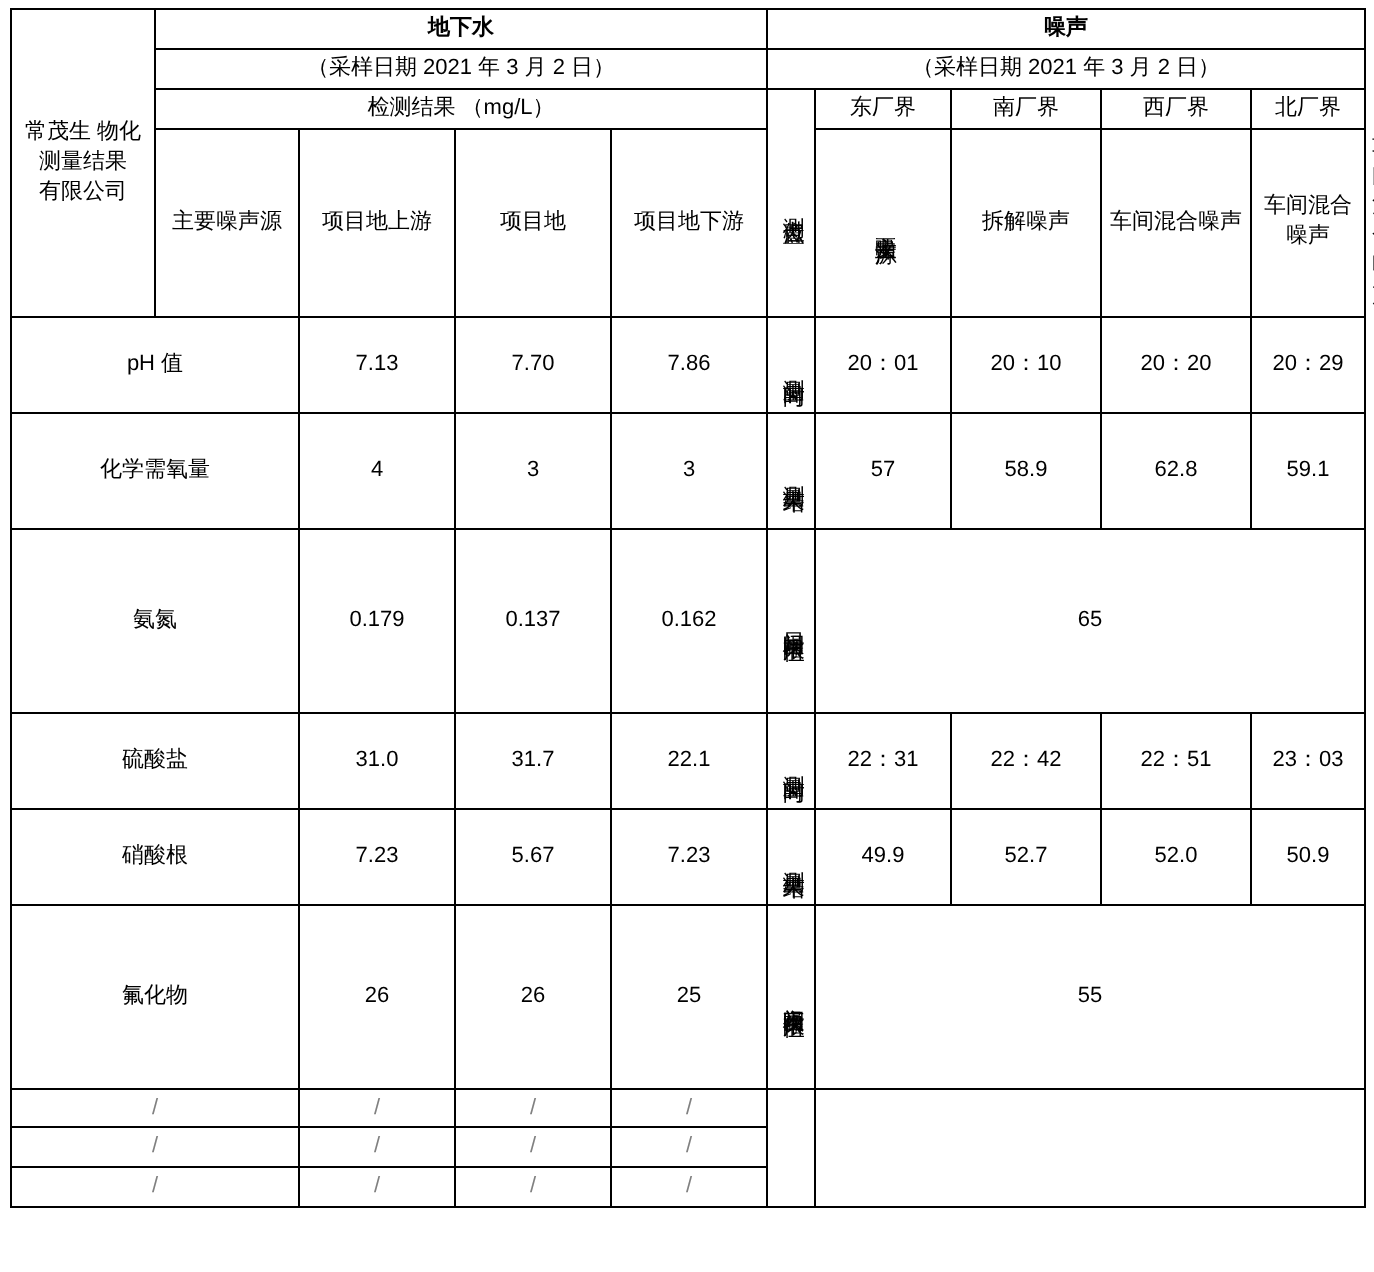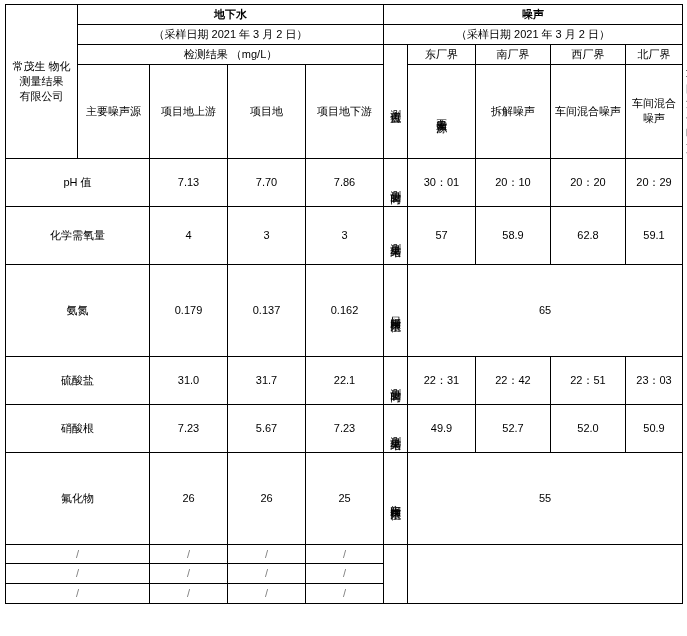--- a/index.html
+++ b/index.html
@@ -141,7 +141,7 @@
         <td class="vcell">
           <span class="vertical">测量时间</span>
         </td>
-        <td>30：01</td>
+        <td>20：01</td>
         <td>20：10</td>
         <td>20：20</td>
         <td>20：29</td>

